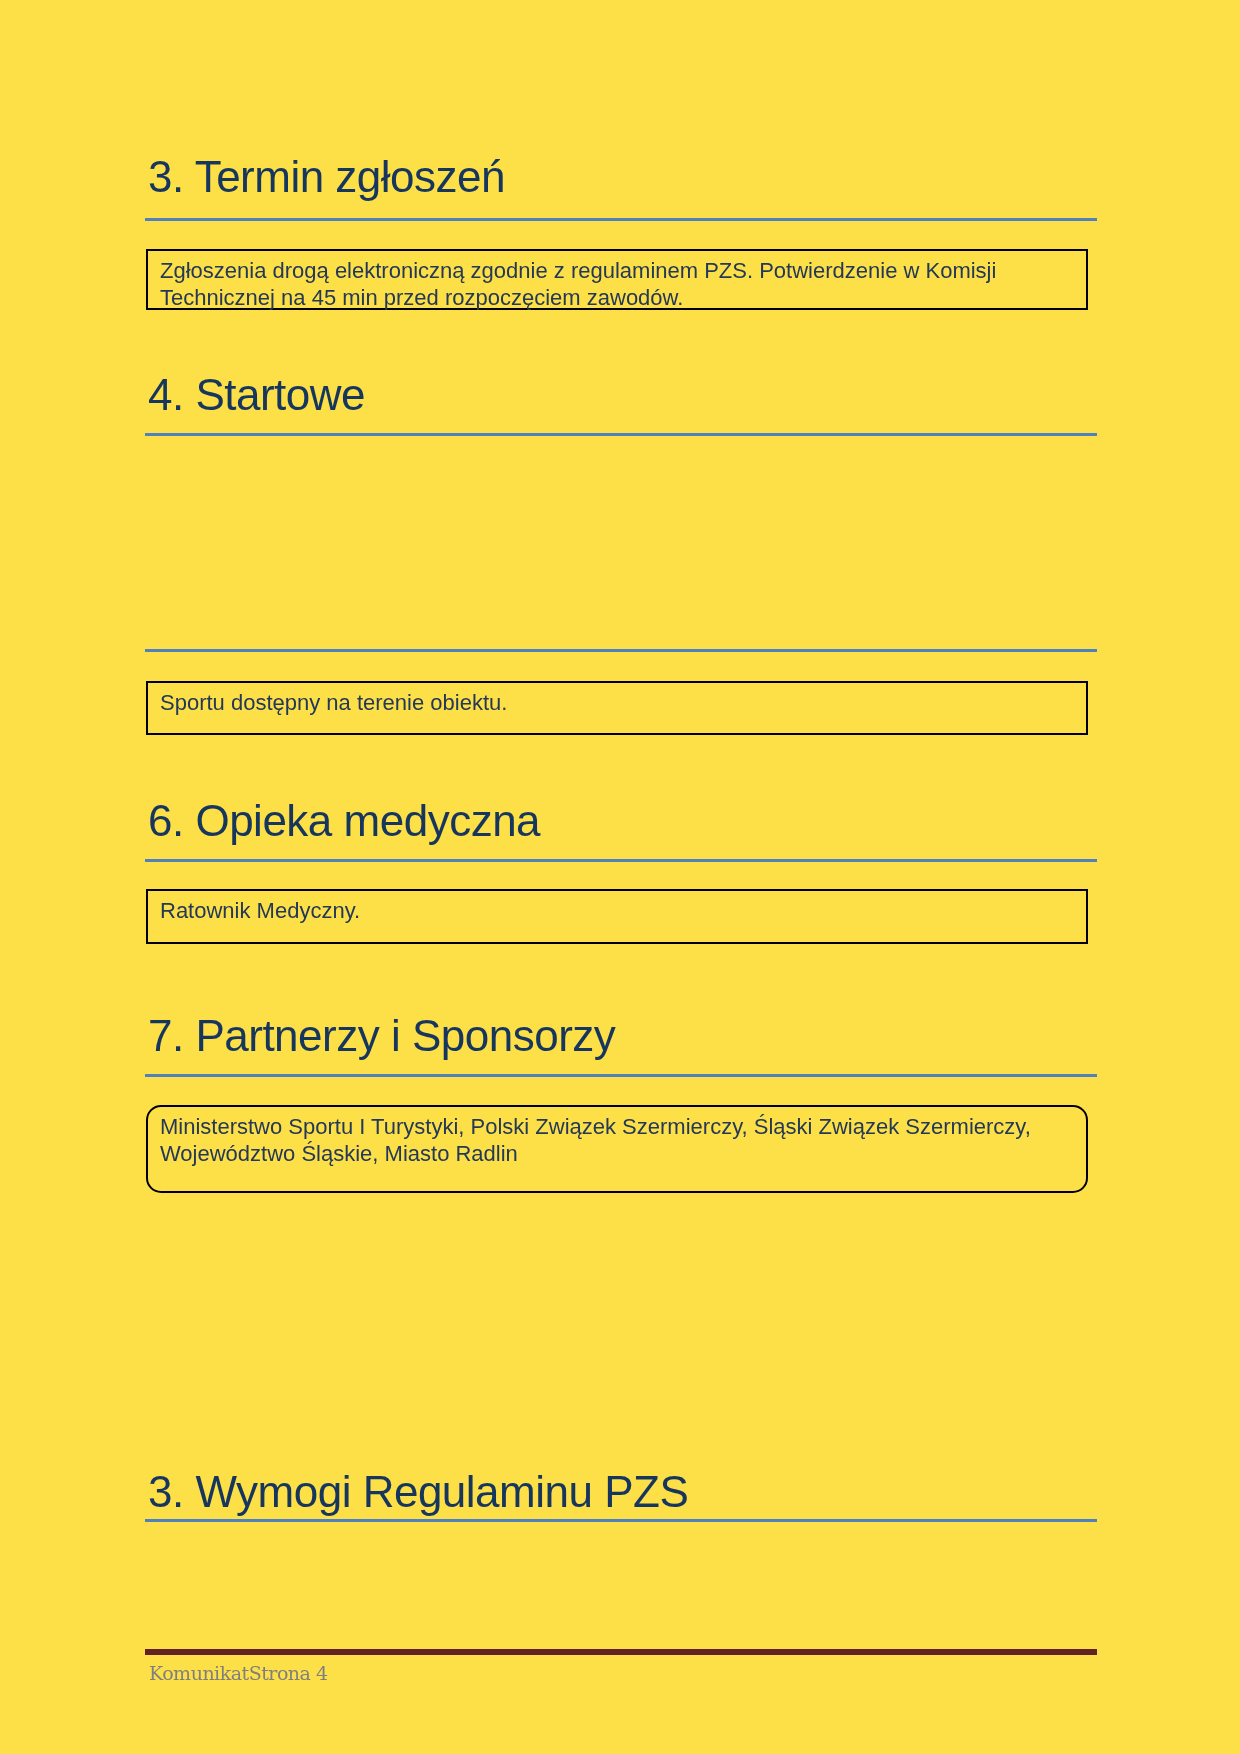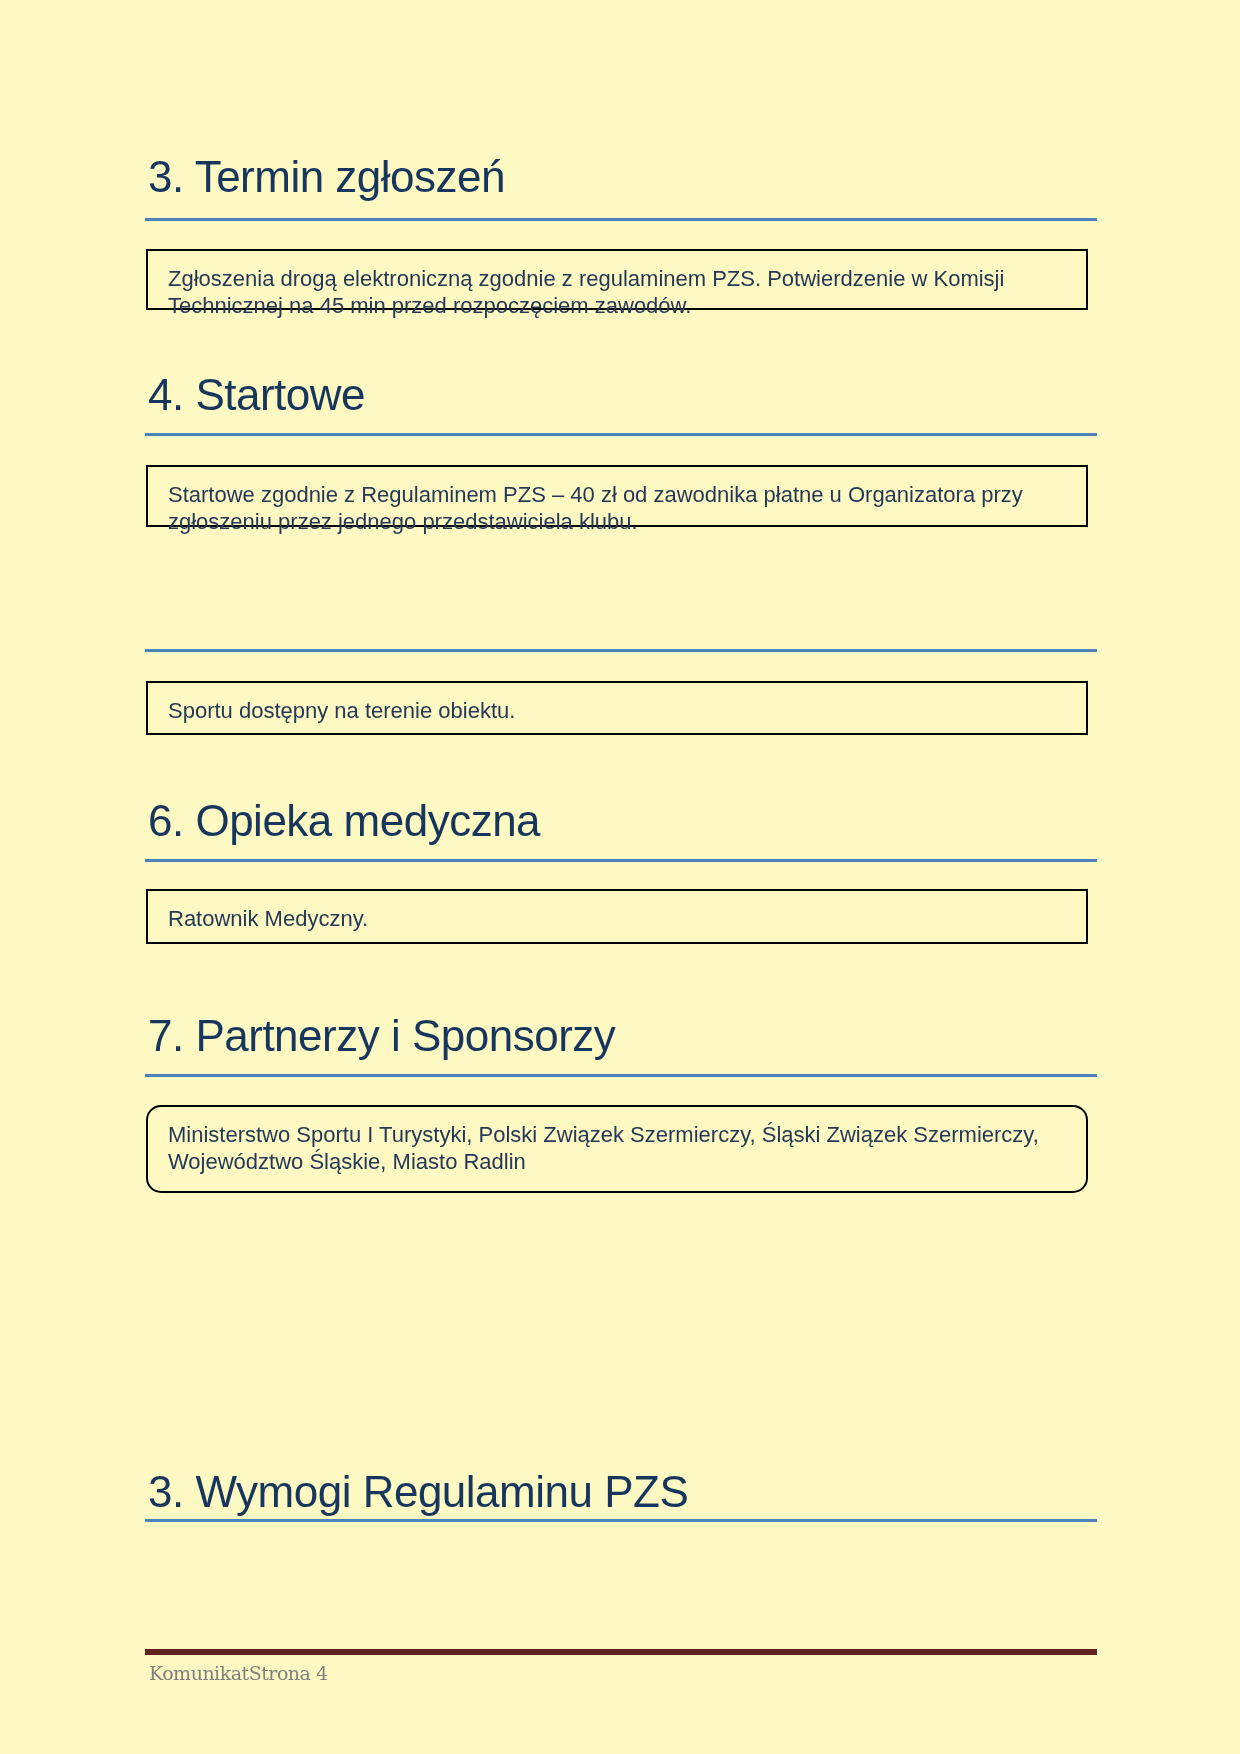--- a/index.html
+++ b/index.html
@@ -4,7 +4,7 @@
 <style>
   html, body { margin: 0; padding: 0; background: #ffffff; }
   body { width: 1240px; height: 1754px; position: relative; overflow: hidden; }
-  .page { position: absolute; left: 0; top: 0; width: 1240px; height: 1754px; background: #fef9c3; }
+  .page { position: absolute; left: 0; top: 0; width: 1240px; height: 1754px; background: #fde047; }
   .heading {
     position: absolute; left: 148px; margin: 0;
     font-family: "Liberation Sans", sans-serif;

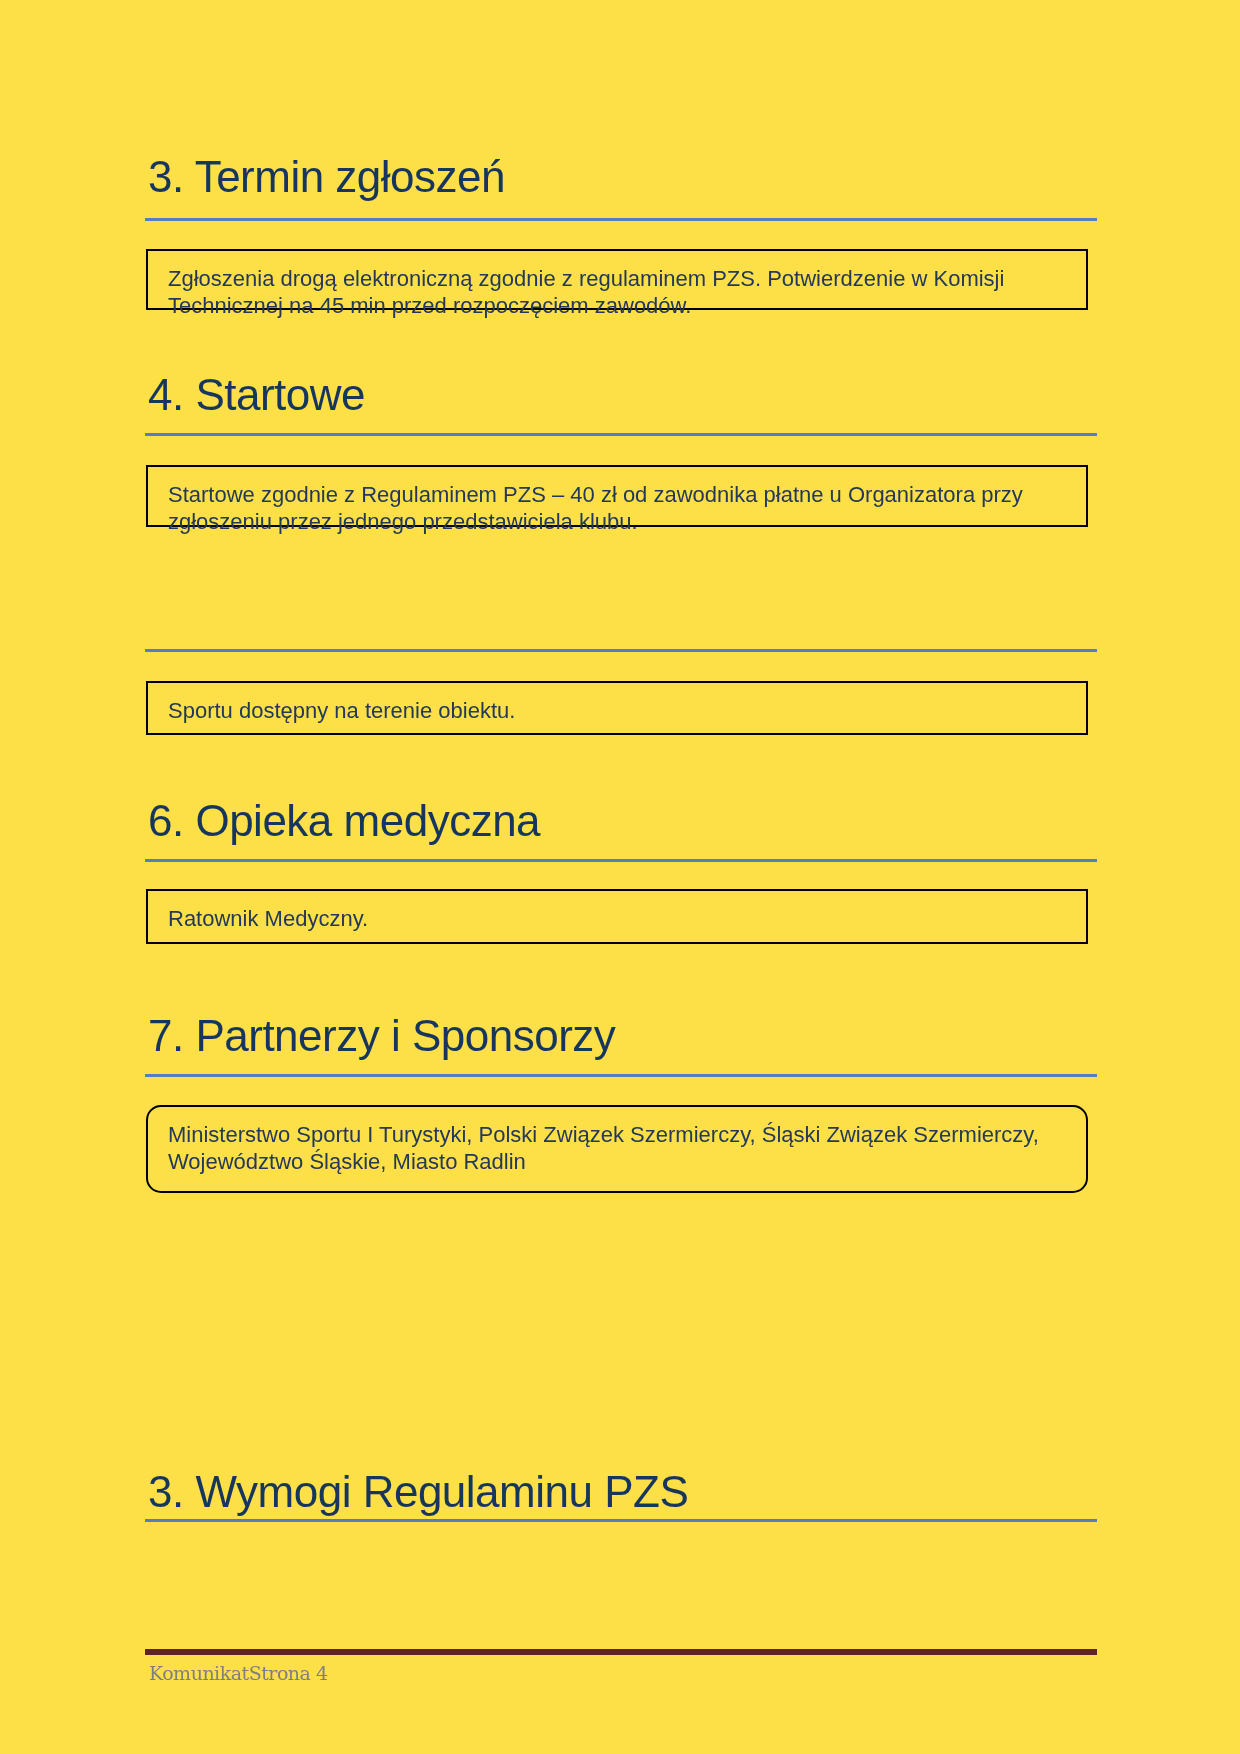--- a/index.html
+++ b/index.html
@@ -24,7 +24,7 @@
     font-size: 22px; line-height: 27px;
     color: #243858;
   }
-  .box p { margin: 8px; }
+  .box p { margin: 0; }
   .footer-rule {
     position: absolute; left: 145px; top: 1649px; width: 952px; height: 6px;
     background: #622423;

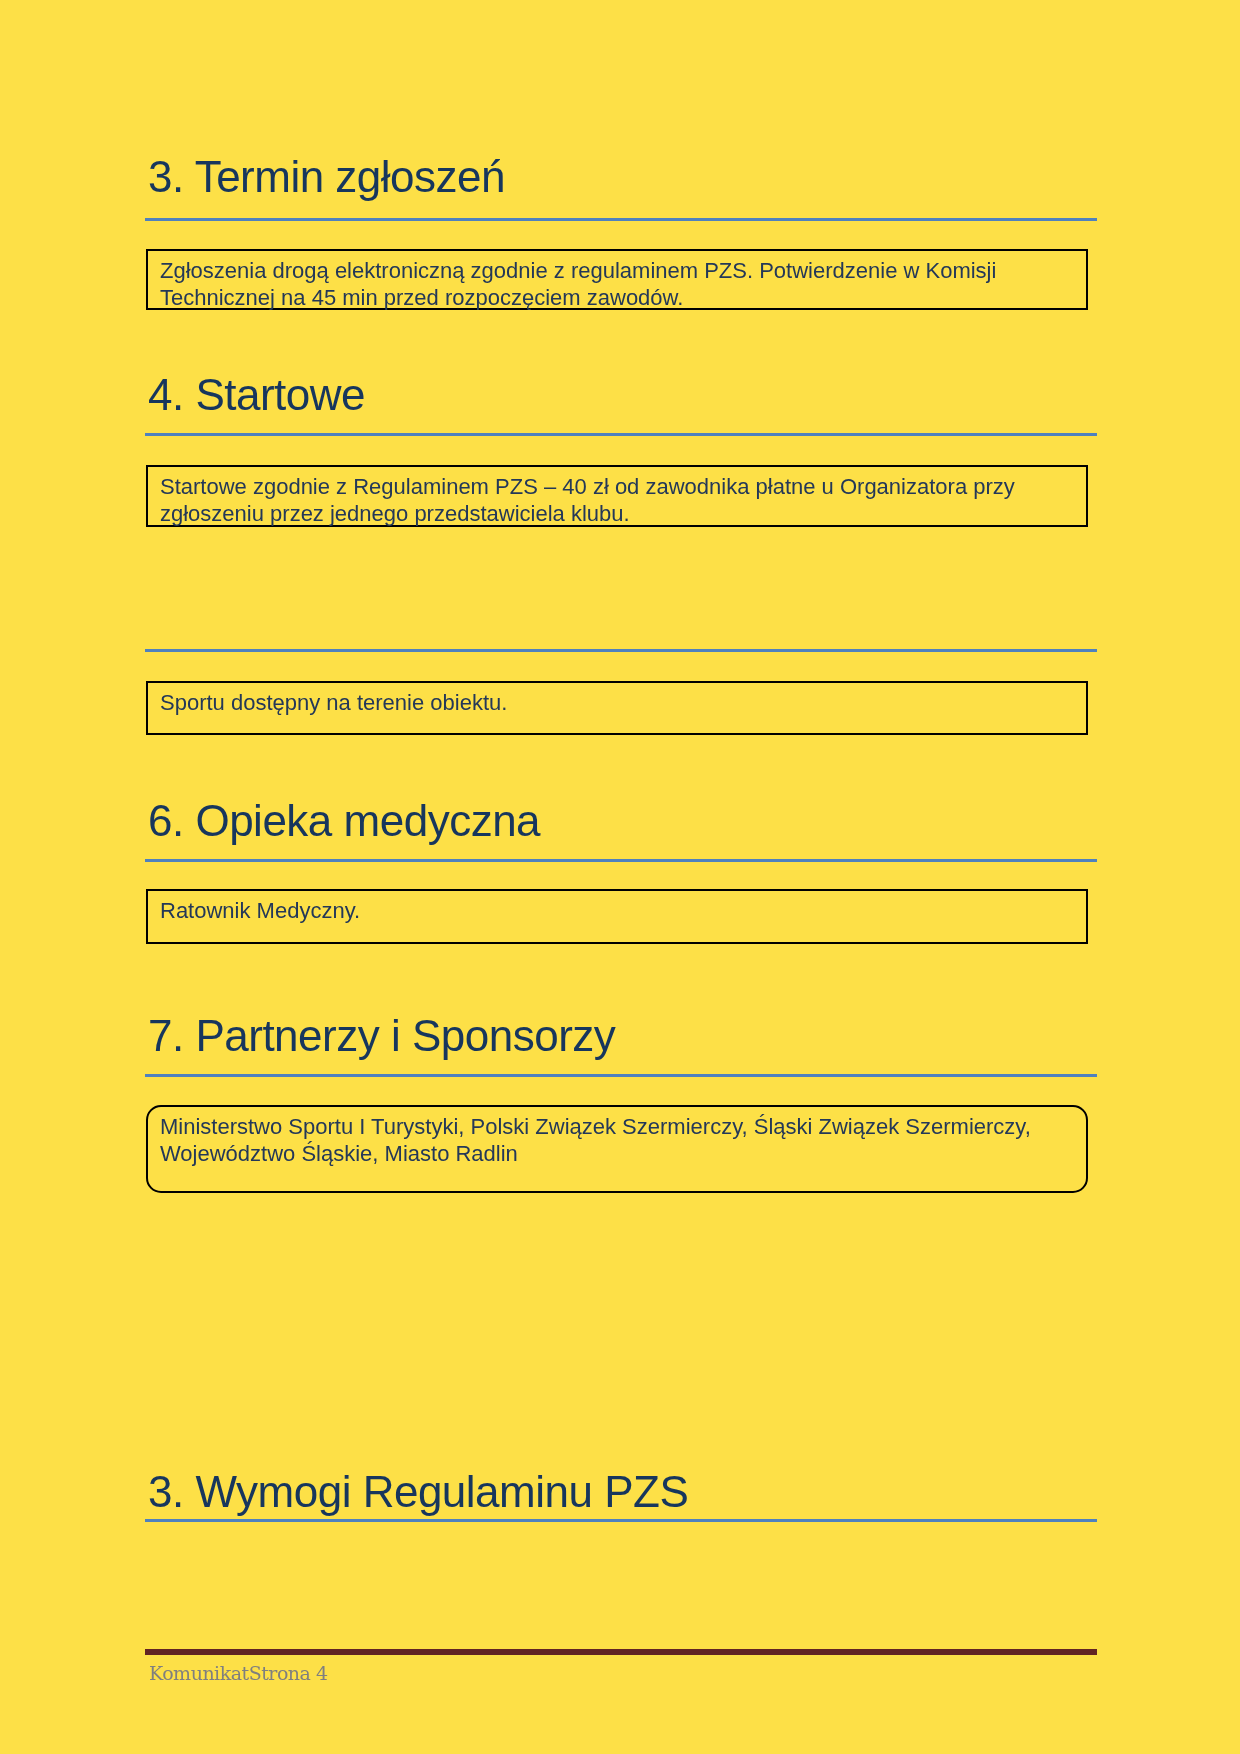--- a/index.html
+++ b/index.html
@@ -48,9 +48,6 @@
 
   <h1 class="heading" style="top:370px;">4. Startowe</h1>
   <div class="rule" style="top:433px;"></div>
-  <div class="box" style="top:465px; height:62px;">
-    <p>Startowe zgodnie z Regulaminem PZS – 40 zł od zawodnika płatne u Organizatora przy zgłoszeniu przez jednego przedstawiciela klubu.</p>
-  </div>
 
   <div class="rule" style="top:649px;"></div>
   <div class="box" style="top:681px; height:54px;">

